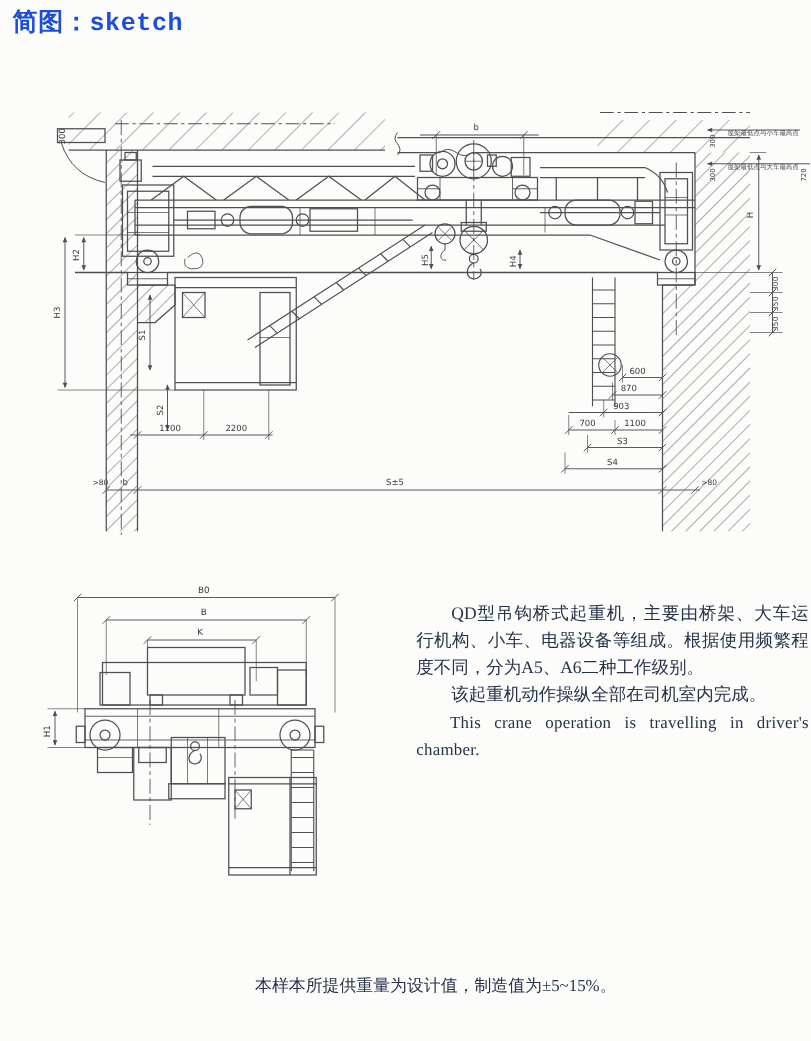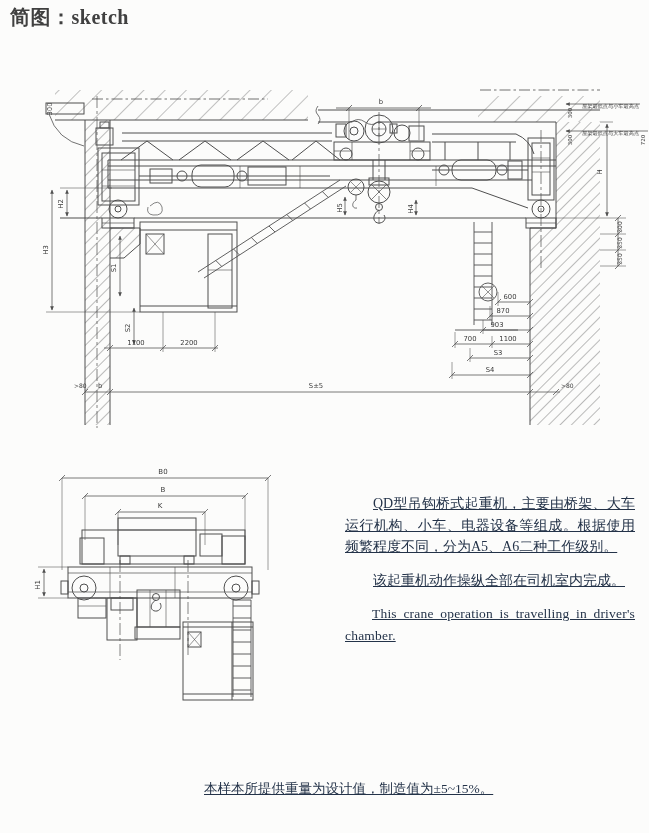--- a/index.html
+++ b/index.html
@@ -10,8 +10,8 @@
   }
   .title{
     position:absolute;left:10px;top:4px;margin:0;
-    font-family:Liberation Serif, serif;
-    font-size:20px;font-weight:700;color:#404040;letter-spacing:.5px;
+    font-family:Liberation Mono, monospace;
+    font-size:20px;font-weight:700;color:#1d4ed8;letter-spacing:.5px;
   }
   svg.drawing{position:absolute;left:0;top:0;}
   .desc{position:absolute;left:333px;top:481px;width:314px;}

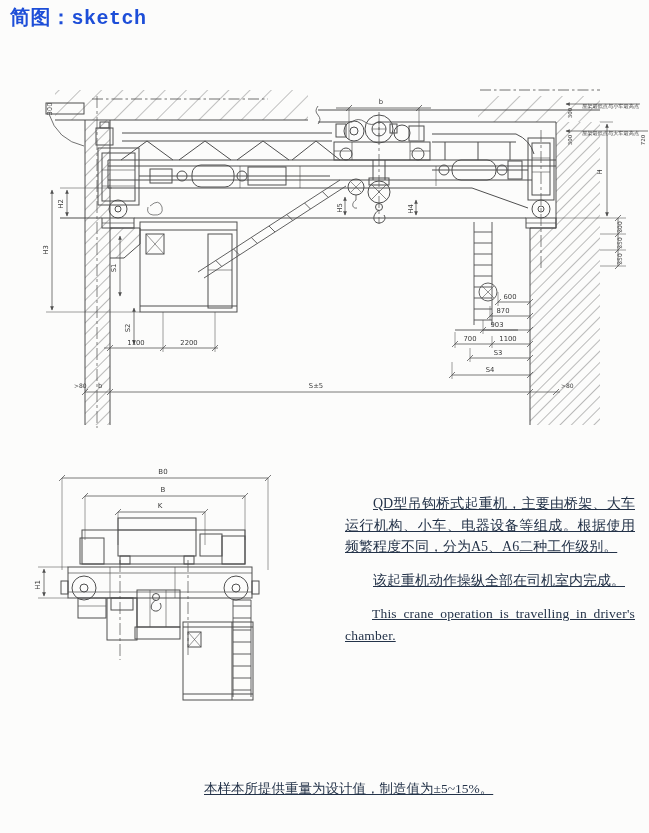--- a/index.html
+++ b/index.html
@@ -15,7 +15,7 @@
   }
   svg.drawing{position:absolute;left:0;top:0;}
   .desc{position:absolute;left:333px;top:481px;width:314px;}
-  .desc p{margin:12px;text-align:justify;text-indent:2em;text-decoration:underline;}
+  .desc p{margin:0;text-align:justify;text-indent:2em;}
   .desc p.zh{font-size:14px;line-height:21.5px;}
   .desc p.en{font-size:13.5px;line-height:22px;word-spacing:2px;letter-spacing:.2px;}
   .desc p.en-first{margin-top:10px;}

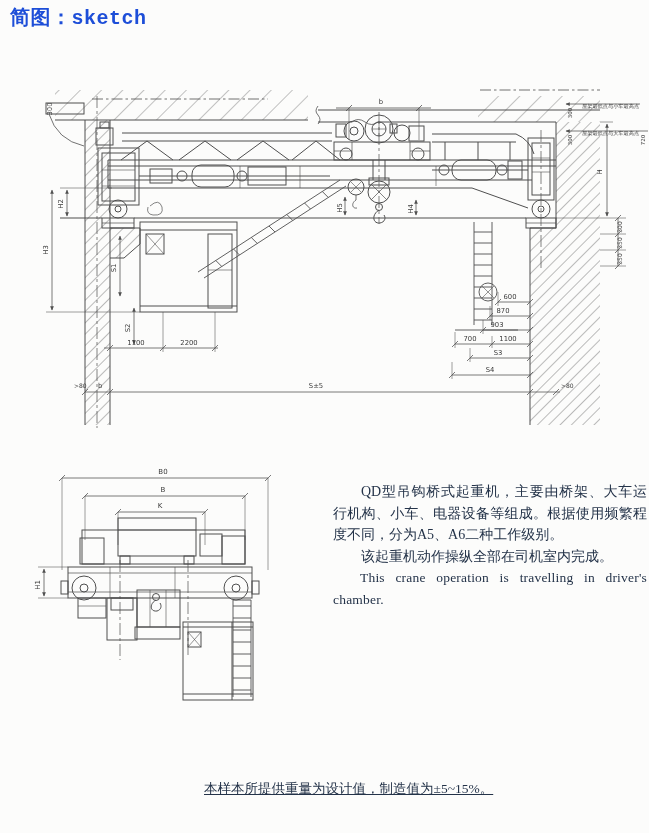--- a/index.html
+++ b/index.html
@@ -19,7 +19,7 @@
   .desc p.zh{font-size:14px;line-height:21.5px;}
   .desc p.en{font-size:13.5px;line-height:22px;word-spacing:2px;letter-spacing:.2px;}
   .desc p.en-first{margin-top:10px;}
-  .footnote{position:absolute;left:204px;top:779px;text-decoration:underline;}
+  .footnote{position:absolute;left:204px;top:779px;}
   .footnote p{margin:0;}
   .footnote .zh{font-size:13.5px;line-height:20px;}
   .footnote .en{font-size:12.5px;line-height:20px;word-spacing:1px;}

